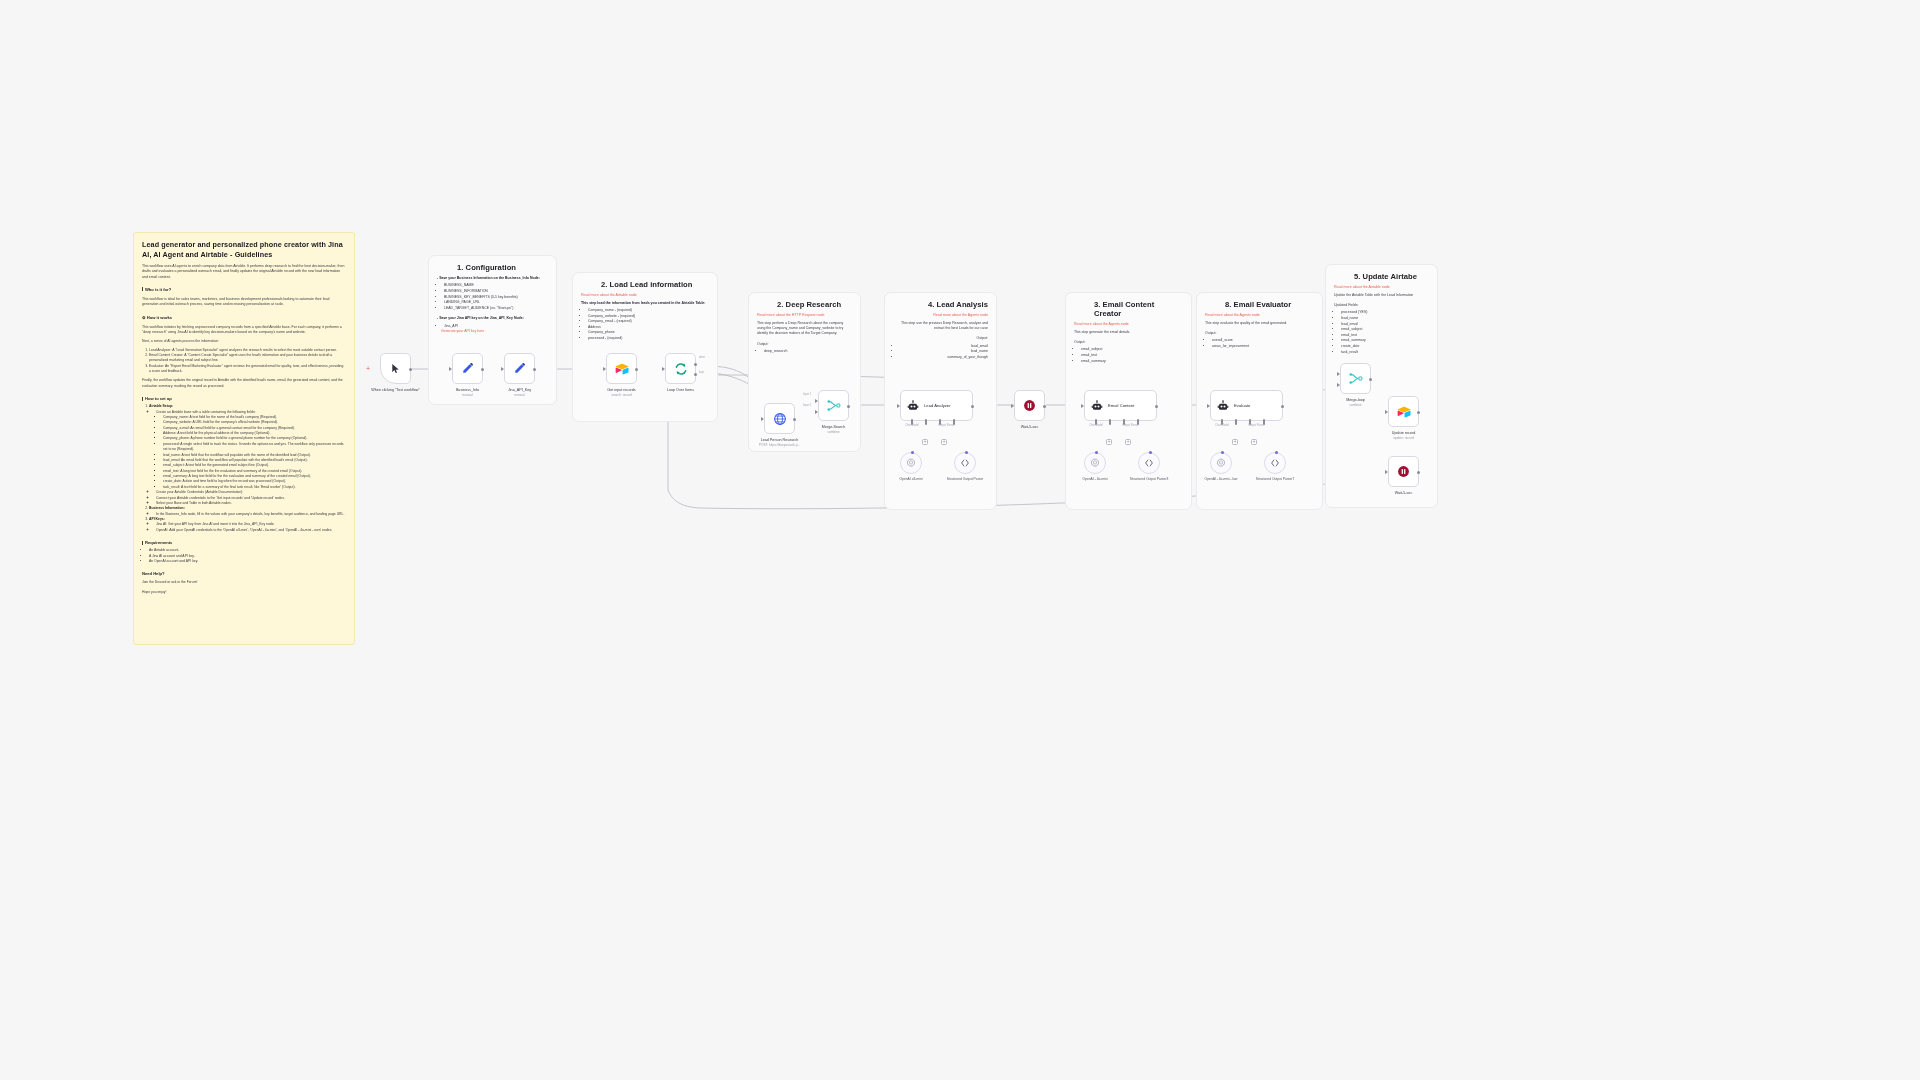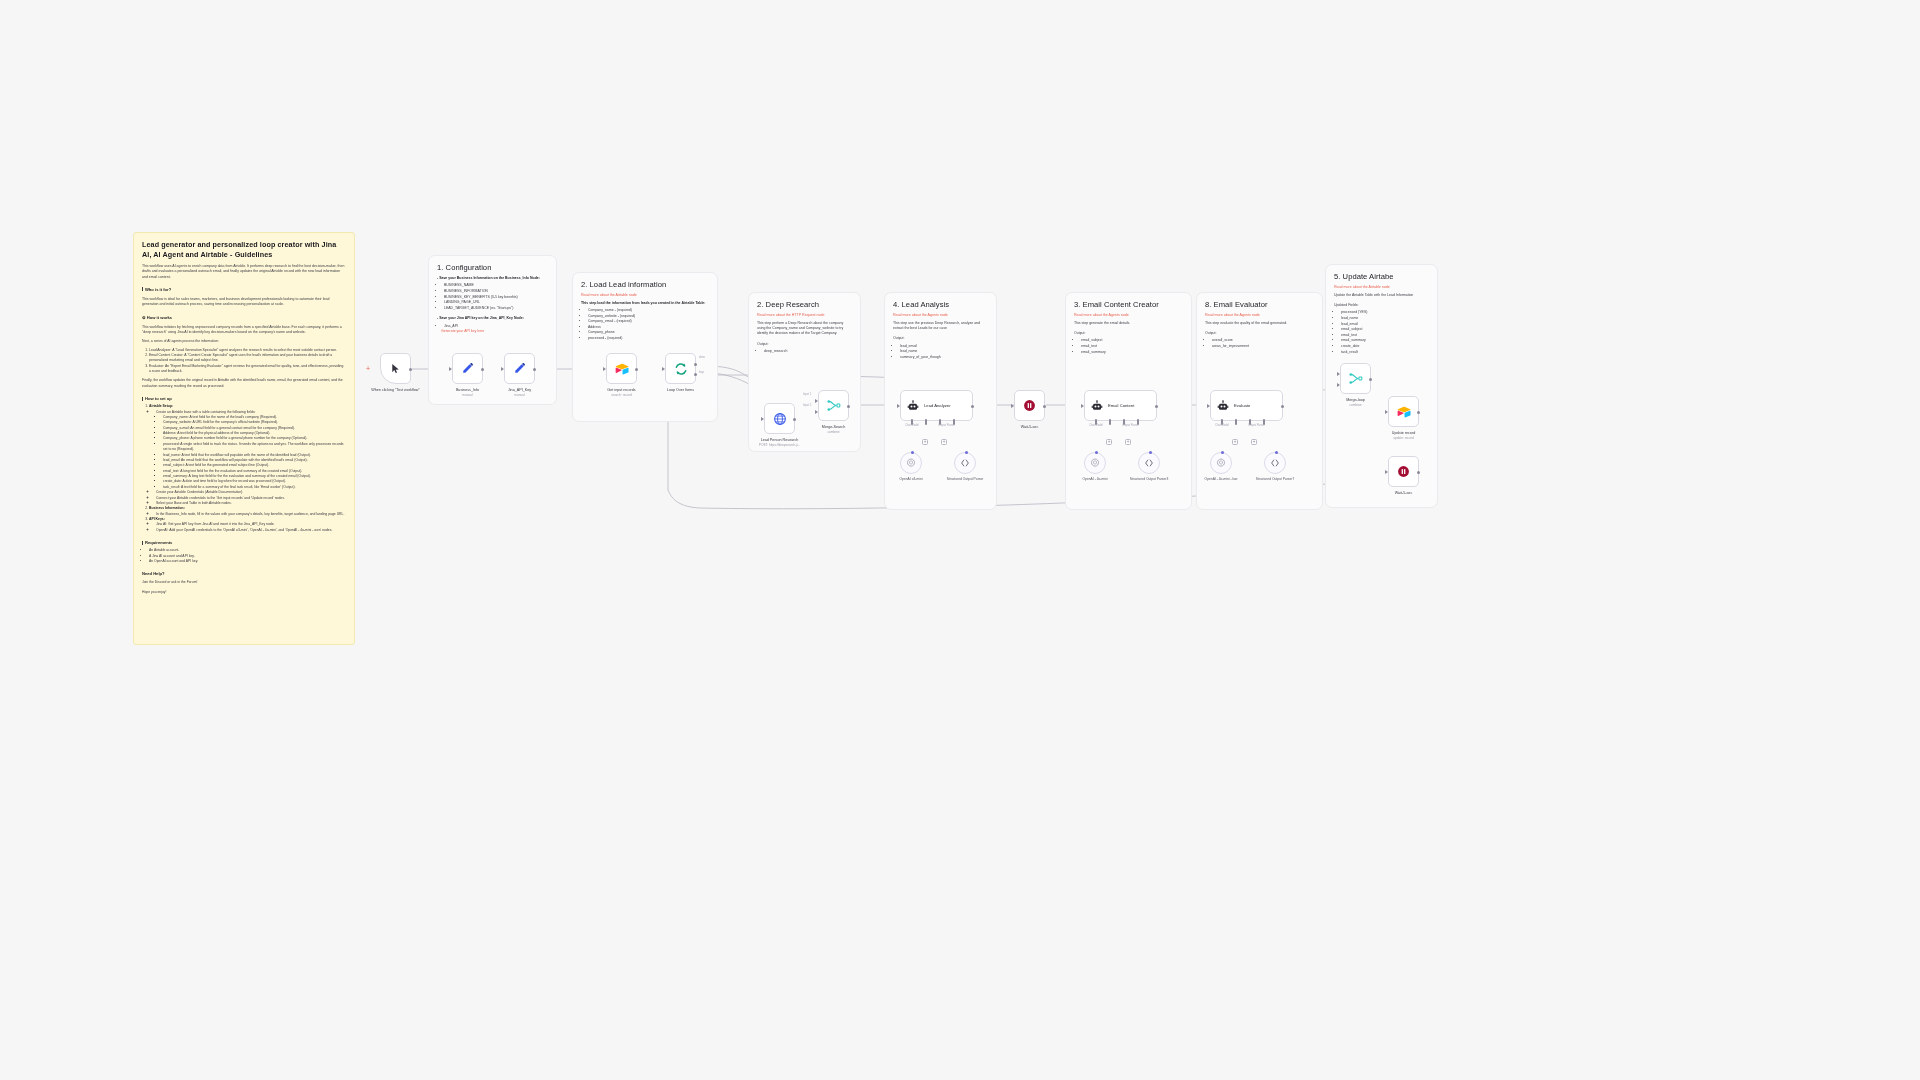--- a/index.html
+++ b/index.html
@@ -123,7 +123,7 @@
   </svg>
 
   <div class="sticky">
-    <h1>Lead generator and personalized loop creator with Jina AI, AI Agent and Airtable - Guidelines</h1>
+    <h1>Lead generator and personalized phone creator with Jina AI, AI Agent and Airtable - Guidelines</h1>
     <p>This workflow uses AI agents to enrich company data from Airtable. It performs deep research to find the best decision-maker, then drafts and evaluates a personalized outreach email, and finally updates the original Airtable record with the new lead information and email content.</p>
 
     <h2><span class="bar"></span><span>Who is it for?</span></h2>

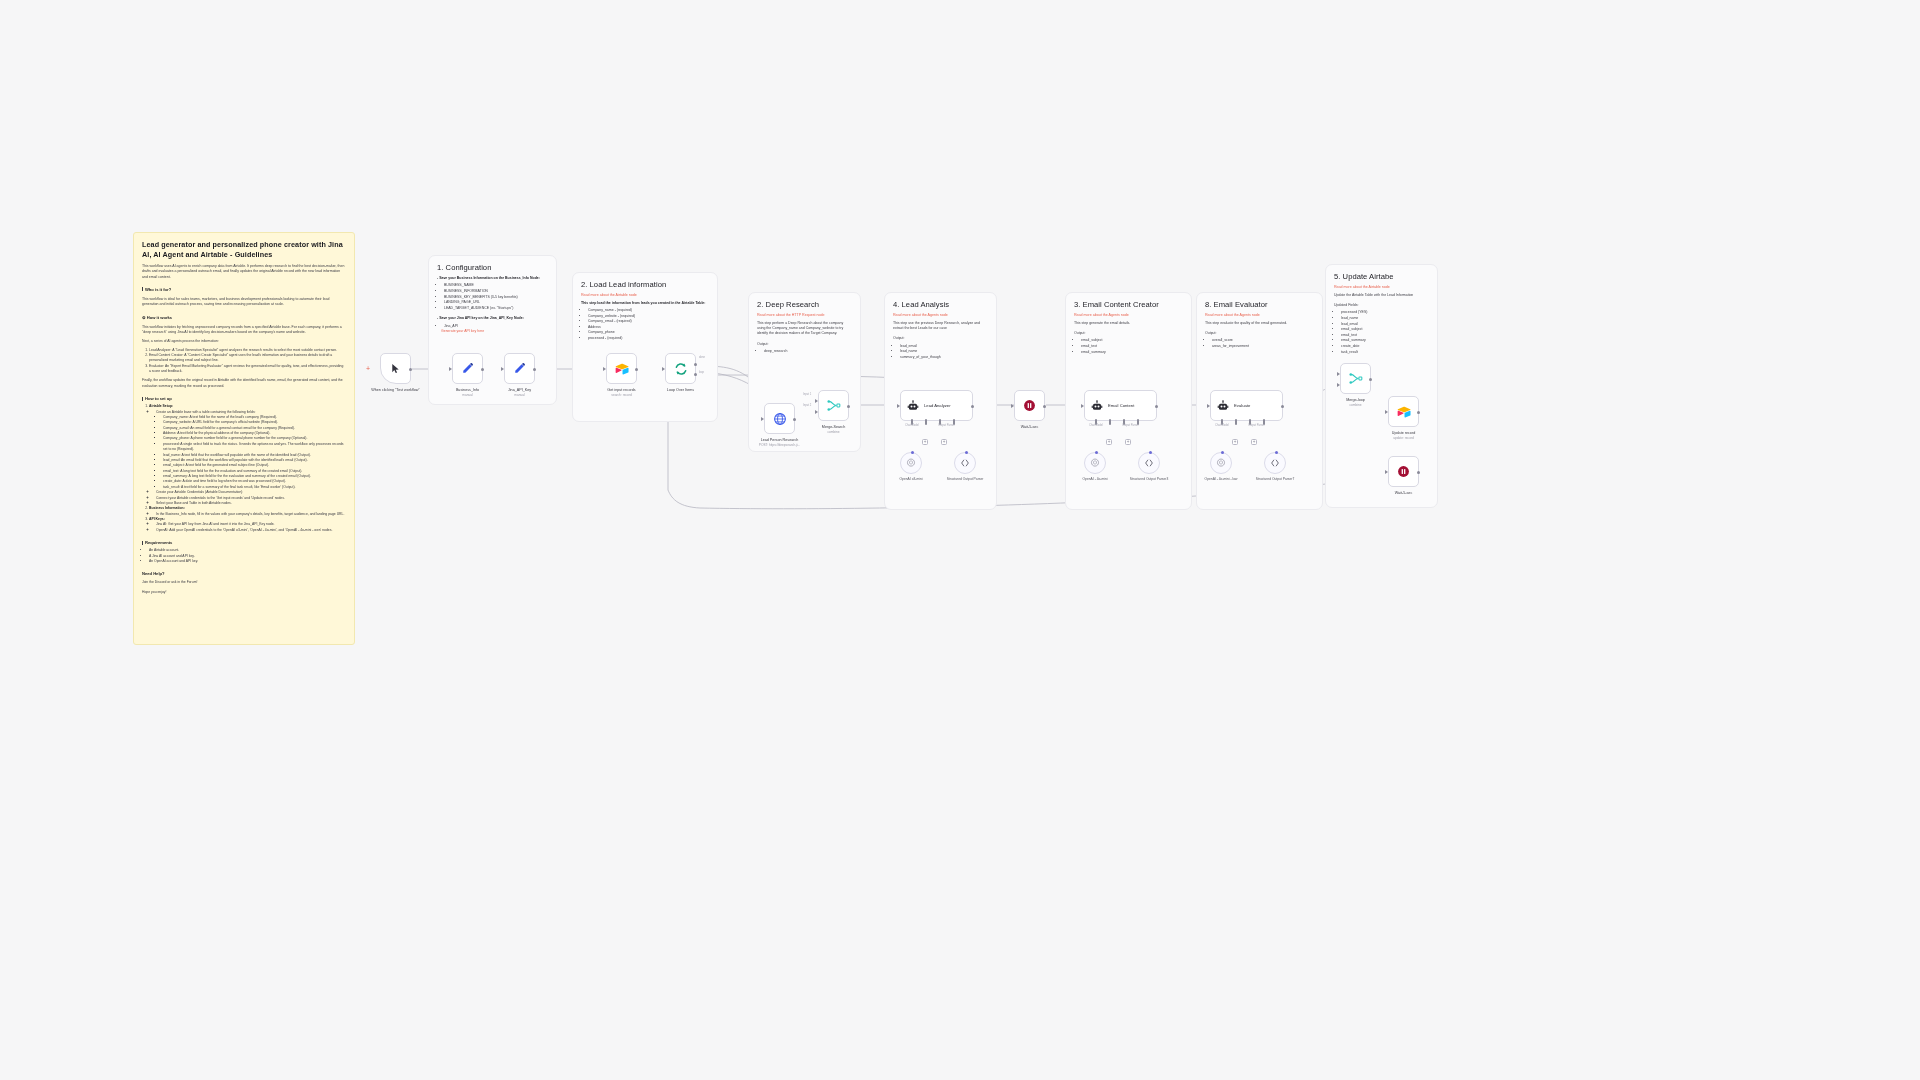--- a/index.html
+++ b/index.html
@@ -33,7 +33,7 @@
     position: absolute; background: #fbfbfc;
     border: 1px solid #ebebef; border-radius: 7px;
   }
-  .grp-title { font-size: 7.6px; font-weight: 400; color: #222228; letter-spacing: .05px; }
+  .grp-title { font-size: 7.6px; font-weight: 700; color: #222228; letter-spacing: .05px; margin-left: 20px; }
   .grp-sub   { font-size: 3.6px; color: #e8614d; margin-top: 3.5px; }
   .grp-body  { font-size: 3.5px; color: #3e3e46; line-height: 1.55; margin-top: 4px; }
   .grp-body ul { padding-left: 7px; margin-top: 2px; }

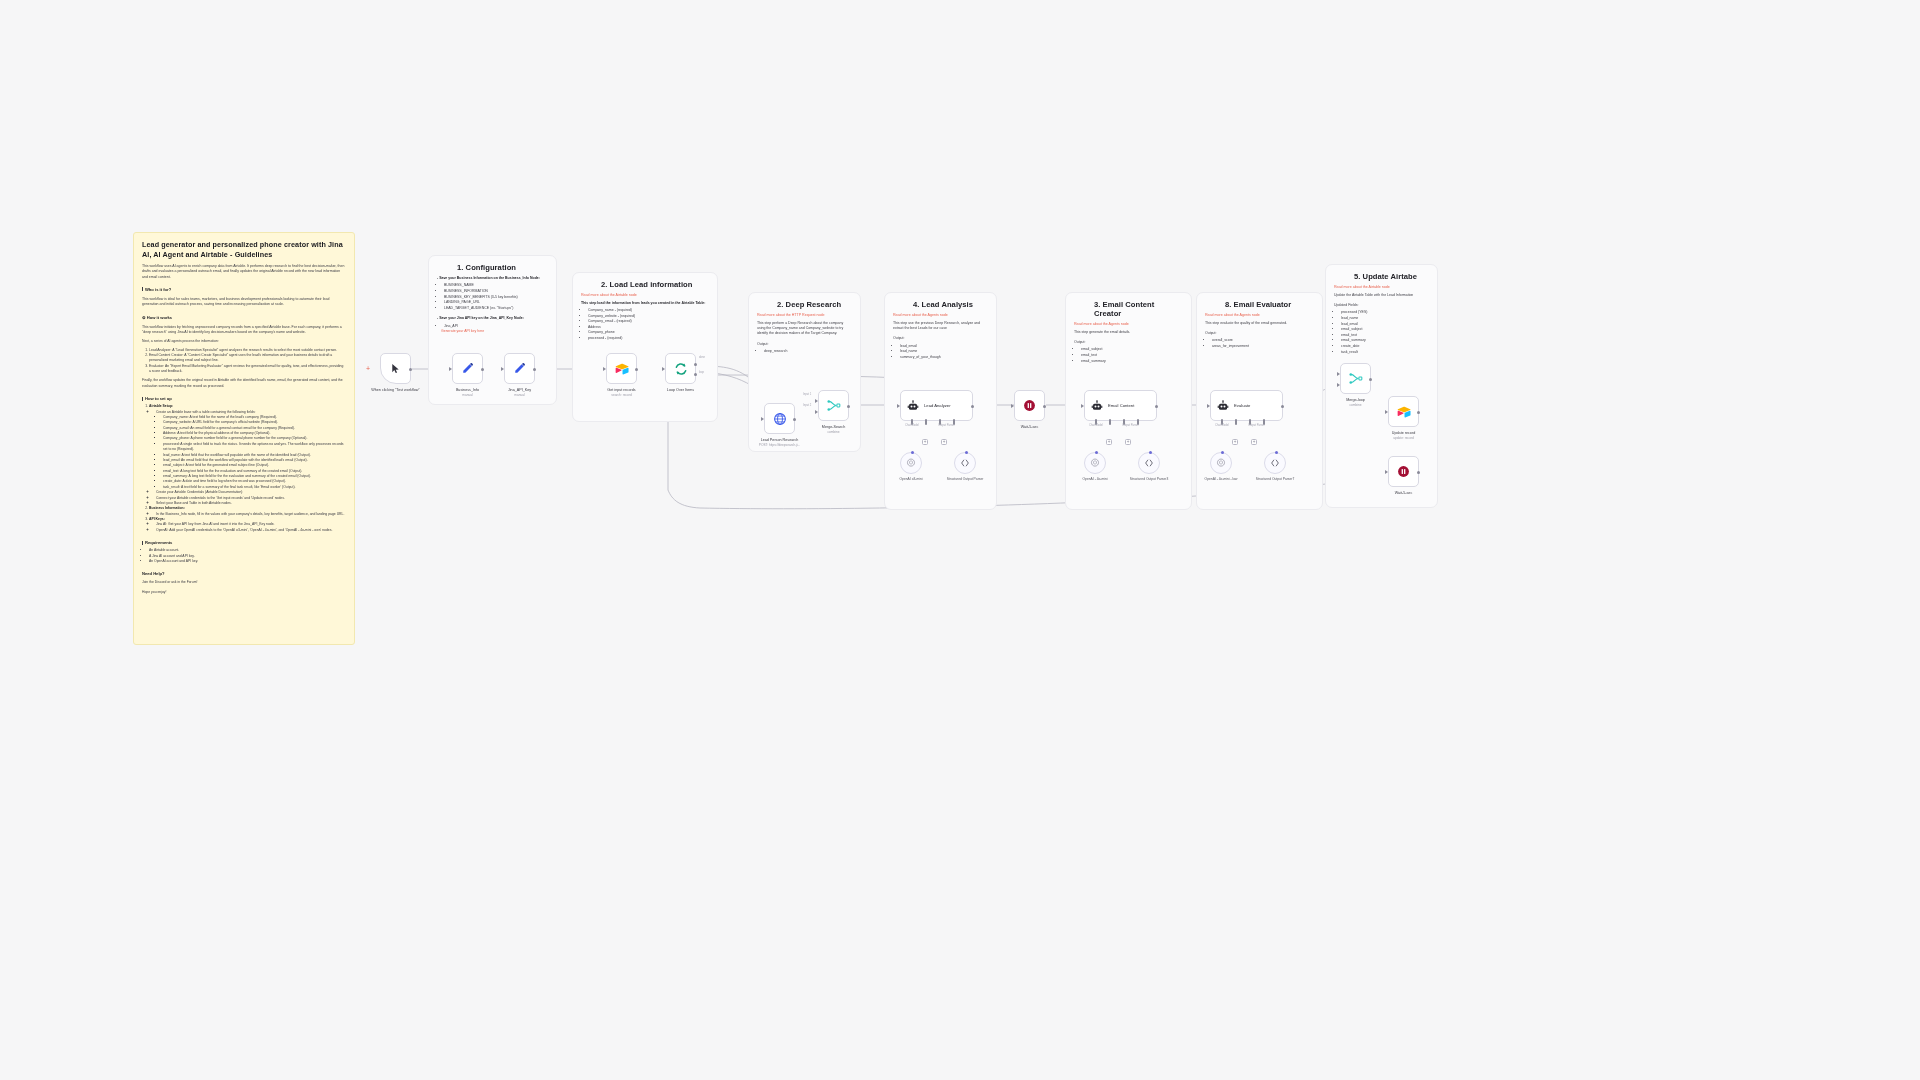--- a/index.html
+++ b/index.html
@@ -242,7 +242,7 @@
     </div>
   </div>
 
-  <div class="grp" style="left:884px;top:292px;width:113px;height:218px;">
+  <div class="grp" style="left:884px;top:292px;width:113px;height:218px;text-align:right;">
     <div style="padding:7px 8px;">
       <div class="grp-title">4. Lead Analysis</div>
       <div class="grp-sub">Read more about the Agents node</div>

